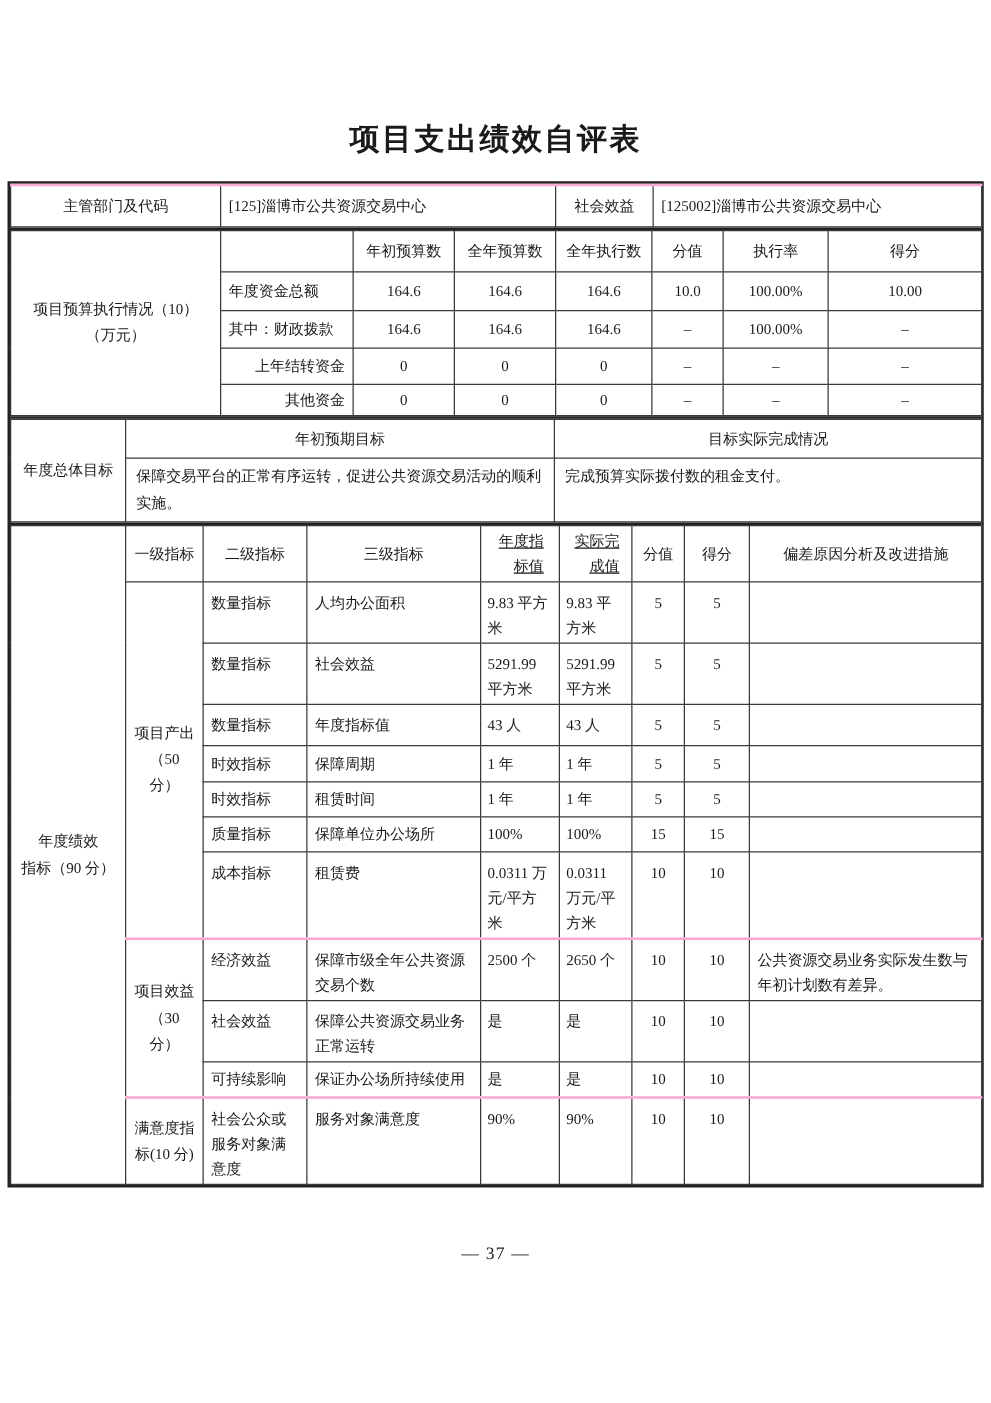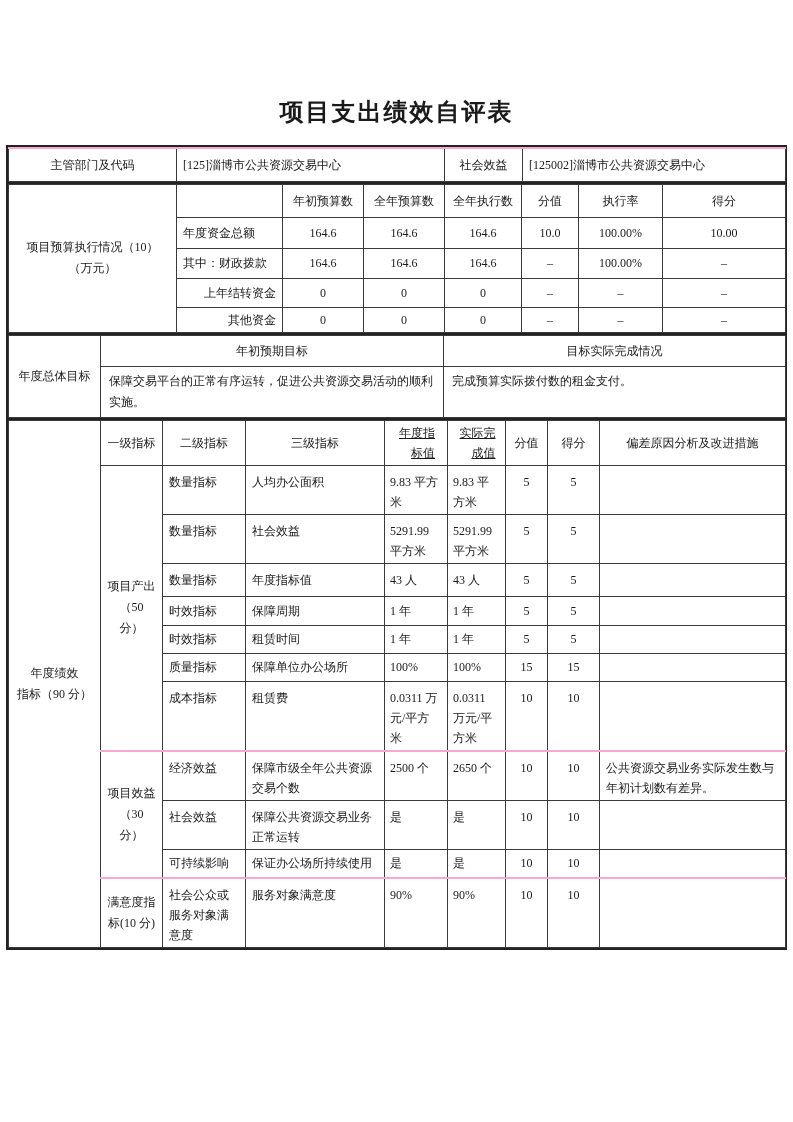--- a/index.html
+++ b/index.html
@@ -282,6 +282,7 @@
     </div>
   </div>
 
+  <div class="pagenum">— 37 —</div>
 </div>
 
 </body></html>

